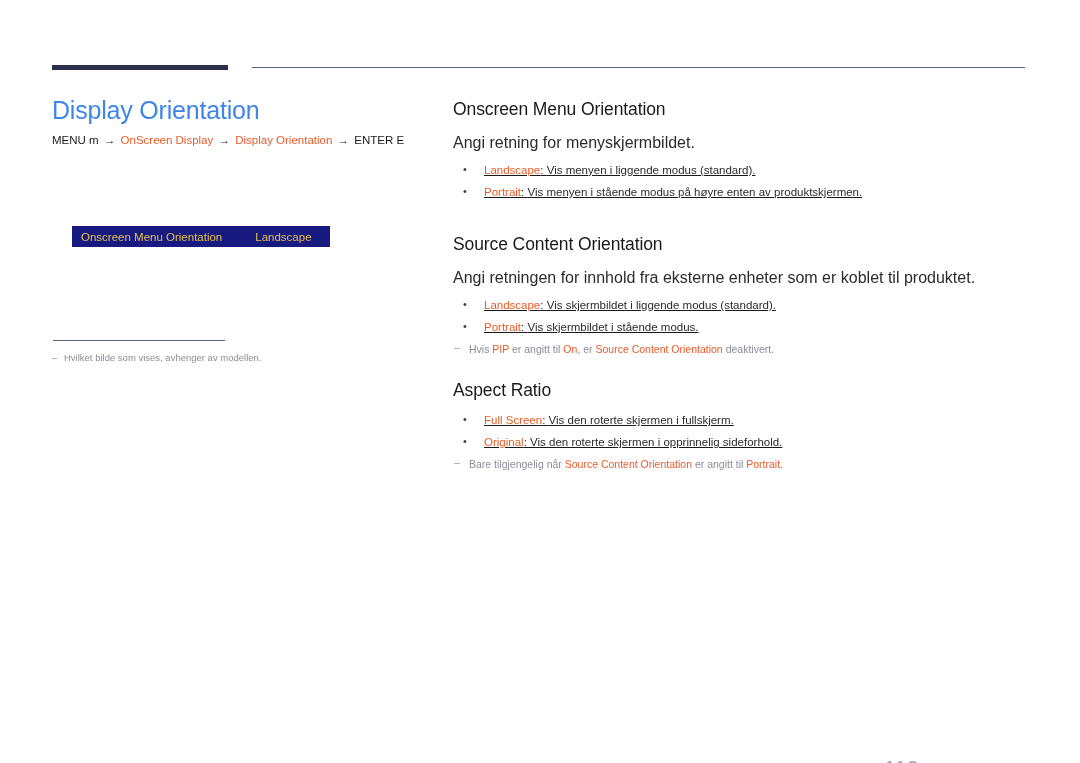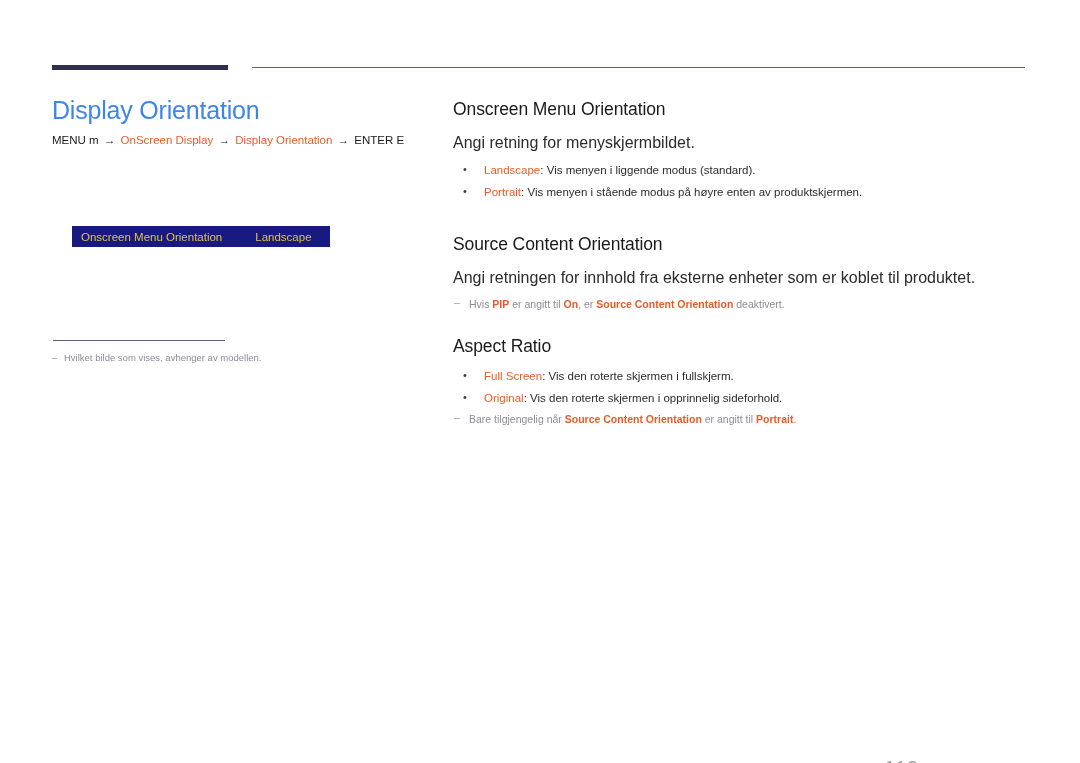--- a/index.html
+++ b/index.html
@@ -139,6 +139,7 @@
     list-style: none;
     margin: 0;
     padding: 0;
+    text-decoration: underline;
   }
   .bullet-item {
     position: relative;

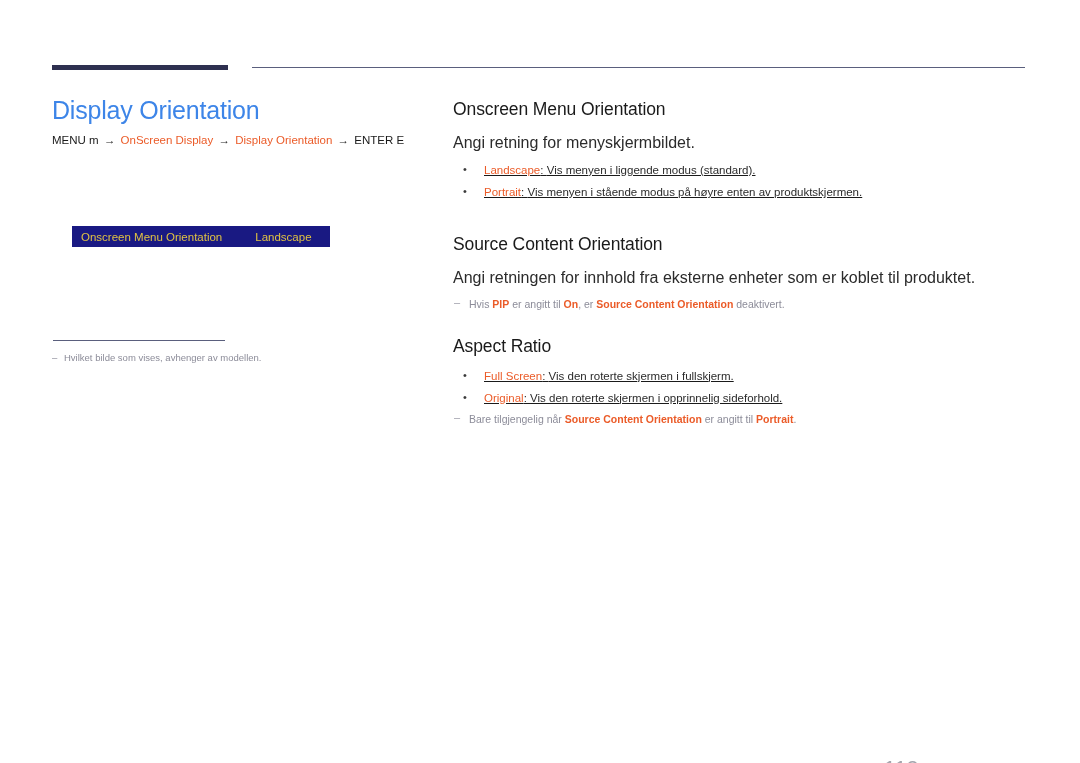--- a/index.html
+++ b/index.html
@@ -237,6 +237,10 @@
         <div class="section">
           <h2 class="section-title">Source Content Orientation</h2>
           <p class="section-intro">Angi retningen for innhold fra eksterne enheter som er koblet til produktet.</p>
+          <ul class="bullet-list">
+            <li class="bullet-item"><span class="term">Landscape</span><span>: </span><span>Vis skjermbildet i liggende modus (standard).</span></li>
+            <li class="bullet-item"><span class="term">Portrait</span><span>: </span><span>Vis skjermbildet i stående modus.</span></li>
+          </ul>
           <div class="note"><span>Hvis </span><span class="term">PIP</span><span> er angitt til </span><span class="term">On</span><span>, er </span><span class="term">Source Content Orientation</span><span> deaktivert.</span></div>
         </div>
         <div class="spacer-md"></div>

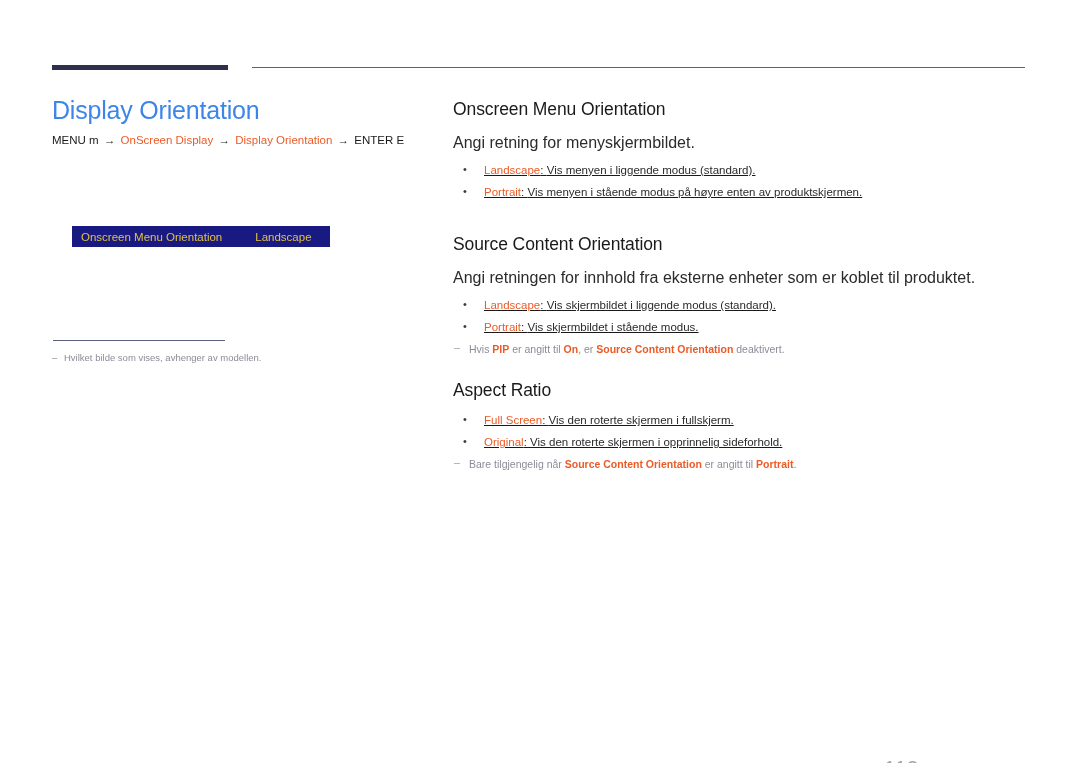--- a/index.html
+++ b/index.html
@@ -174,7 +174,7 @@
     color: #a0a0ab;
     font-size: 11px;
   }
-  .note .term { color: #eb5b28; font-weight: bold; margin-top: 20px; }
+  .note .term { color: #eb5b28; font-weight: normal; margin-top: 20px; }
   .spacer-lg { height: 27px; }
   .spacer-md { height: 22px; }
 

